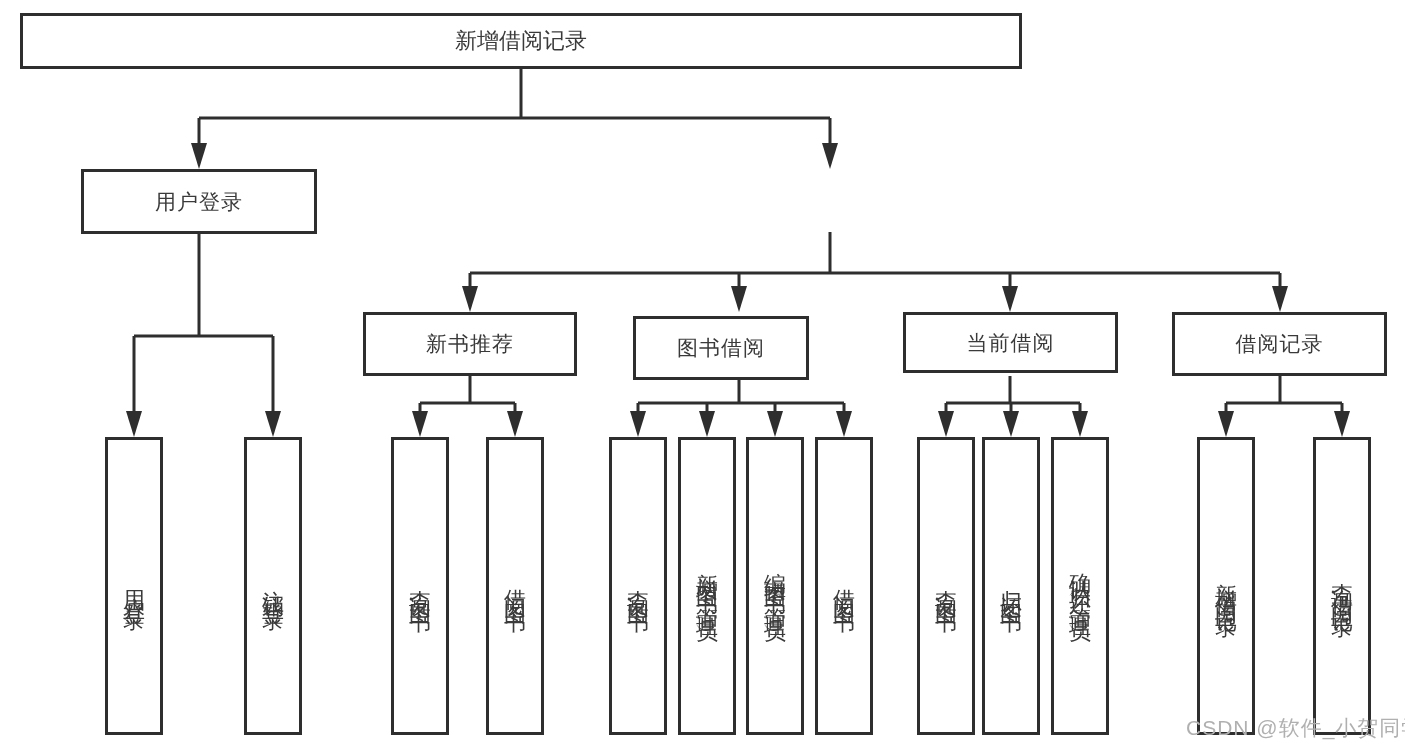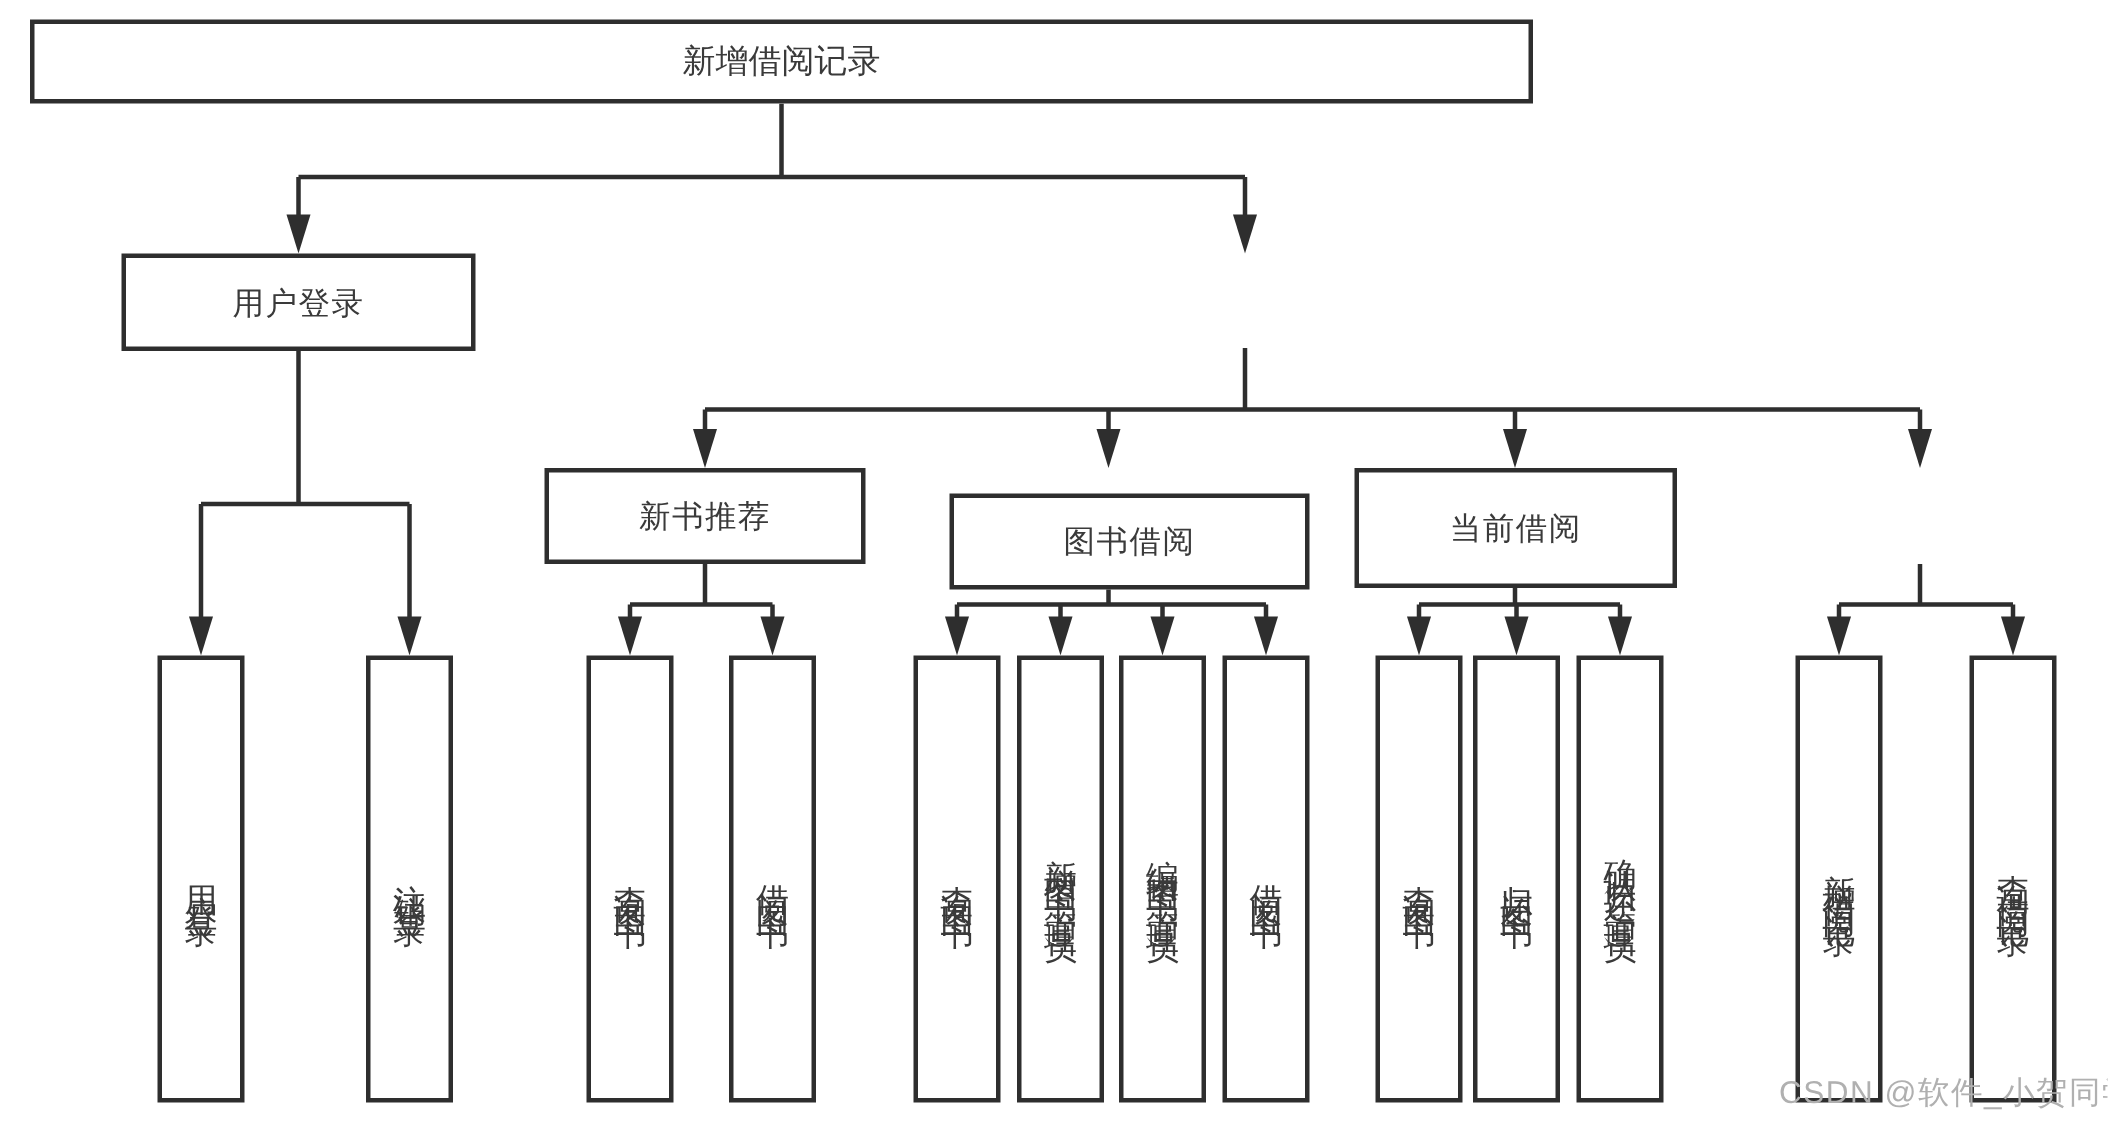--- a/index.html
+++ b/index.html
@@ -125,7 +125,7 @@
   <div class="box h" style="left:81px; top:169px; width:236px; height:65px;">用户登录</div>
 
   <div class="box h" style="left:363px; top:312px; width:214px; height:64px;">新书推荐</div>
-  <div class="box h" style="left:633px; top:329px; width:240px; height:64px;">图书借阅</div>
+  <div class="box h" style="left:633px; top:316px; width:176px; height:64px;">图书借阅</div>
   <div class="box h" style="left:903px; top:312px; width:215px; height:80px;">当前借阅</div>
 
   <div class="box leaf" style="left:105px;">用户登录</div>

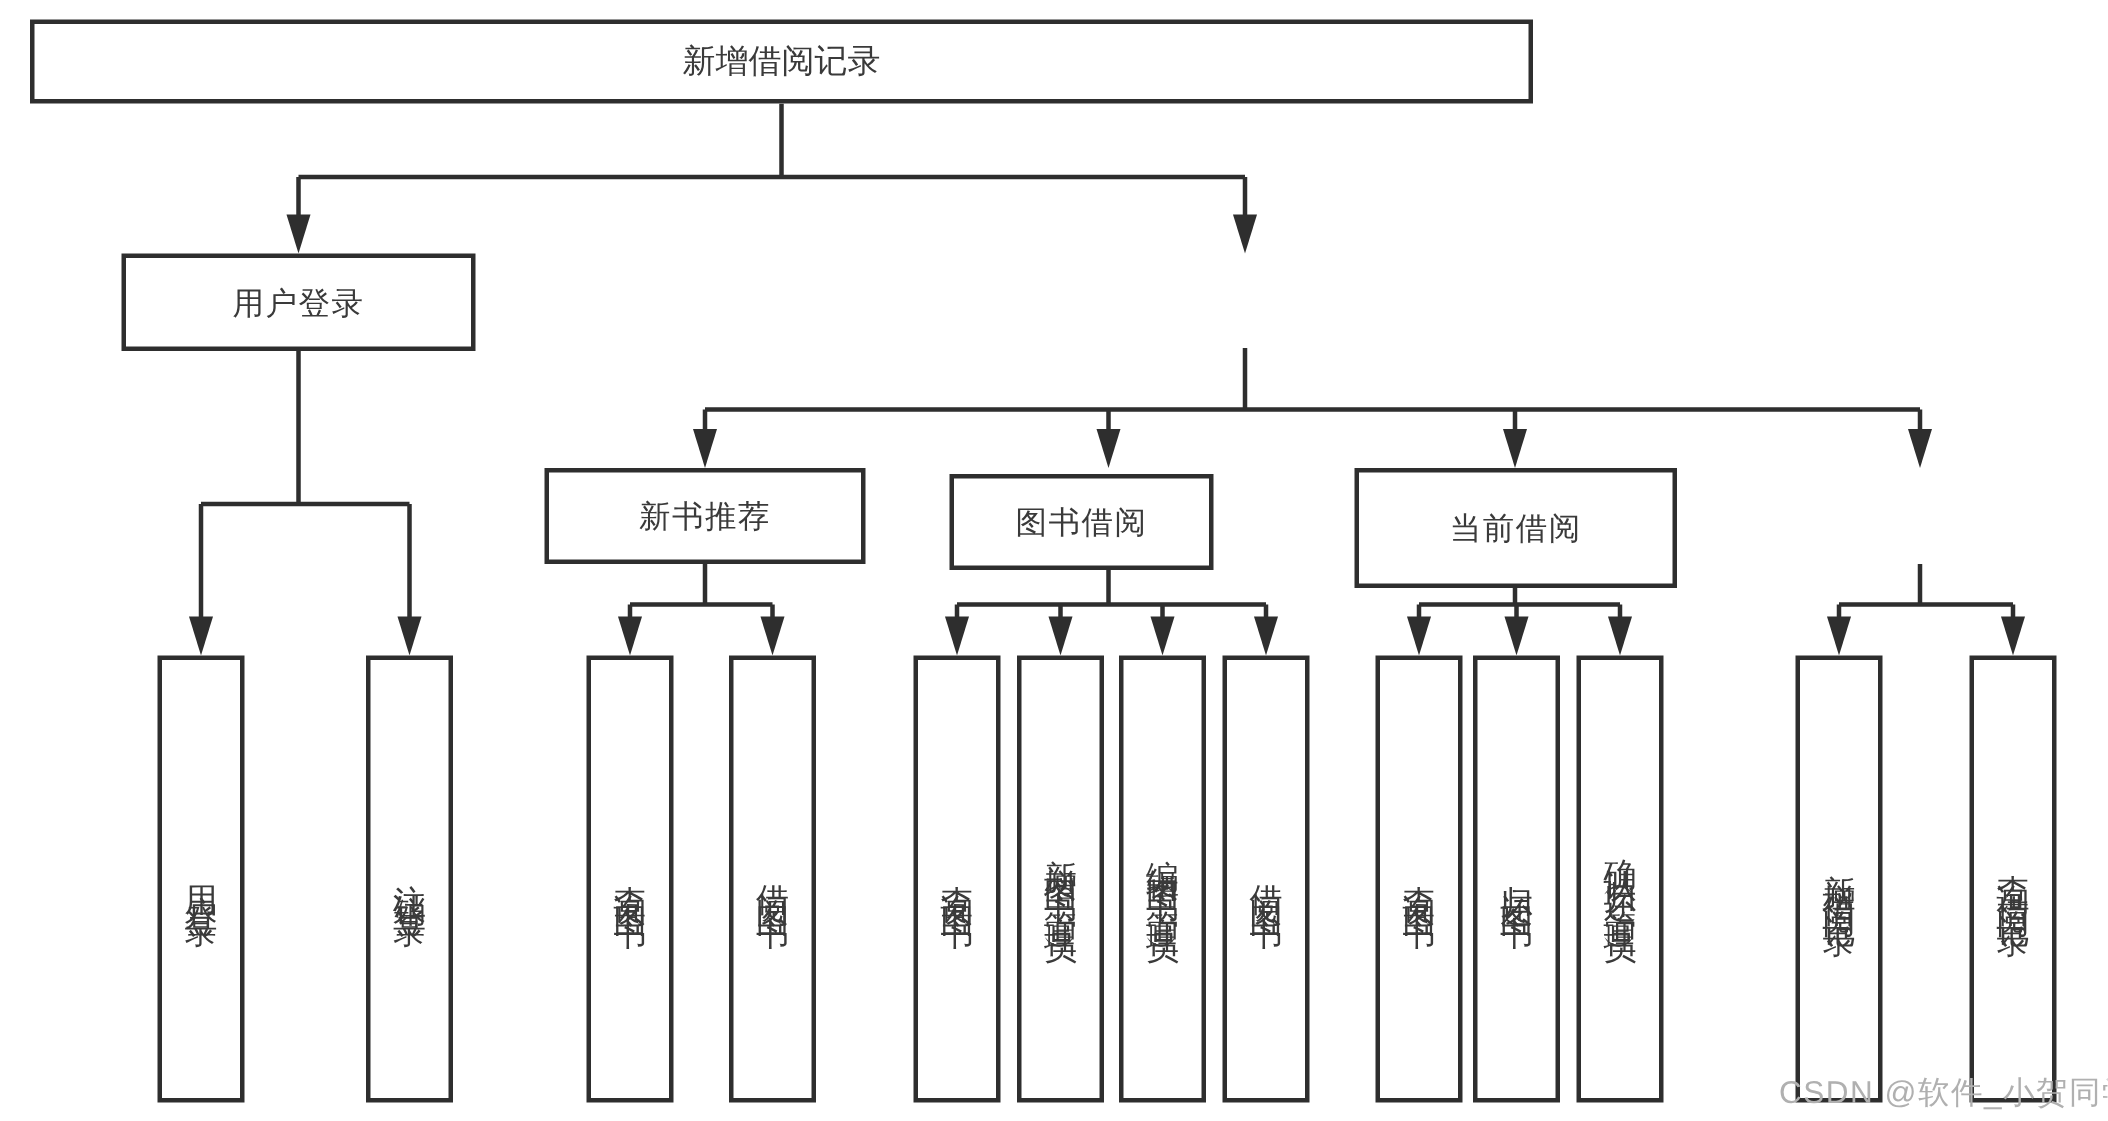--- a/index.html
+++ b/index.html
@@ -126,7 +126,7 @@
 
   <div class="box h" style="left:363px; top:312px; width:214px; height:64px;">新书推荐</div>
   <div class="box h" style="left:633px; top:316px; width:176px; height:64px;">图书借阅</div>
-  <div class="box h" style="left:903px; top:312px; width:215px; height:80px;">当前借阅</div>
+  <div class="box h" style="left:903px; top:312px; width:215px; height:61px;">当前借阅</div>
 
   <div class="box leaf" style="left:105px;">用户登录</div>
   <div class="box leaf" style="left:244px;">注销登录</div>

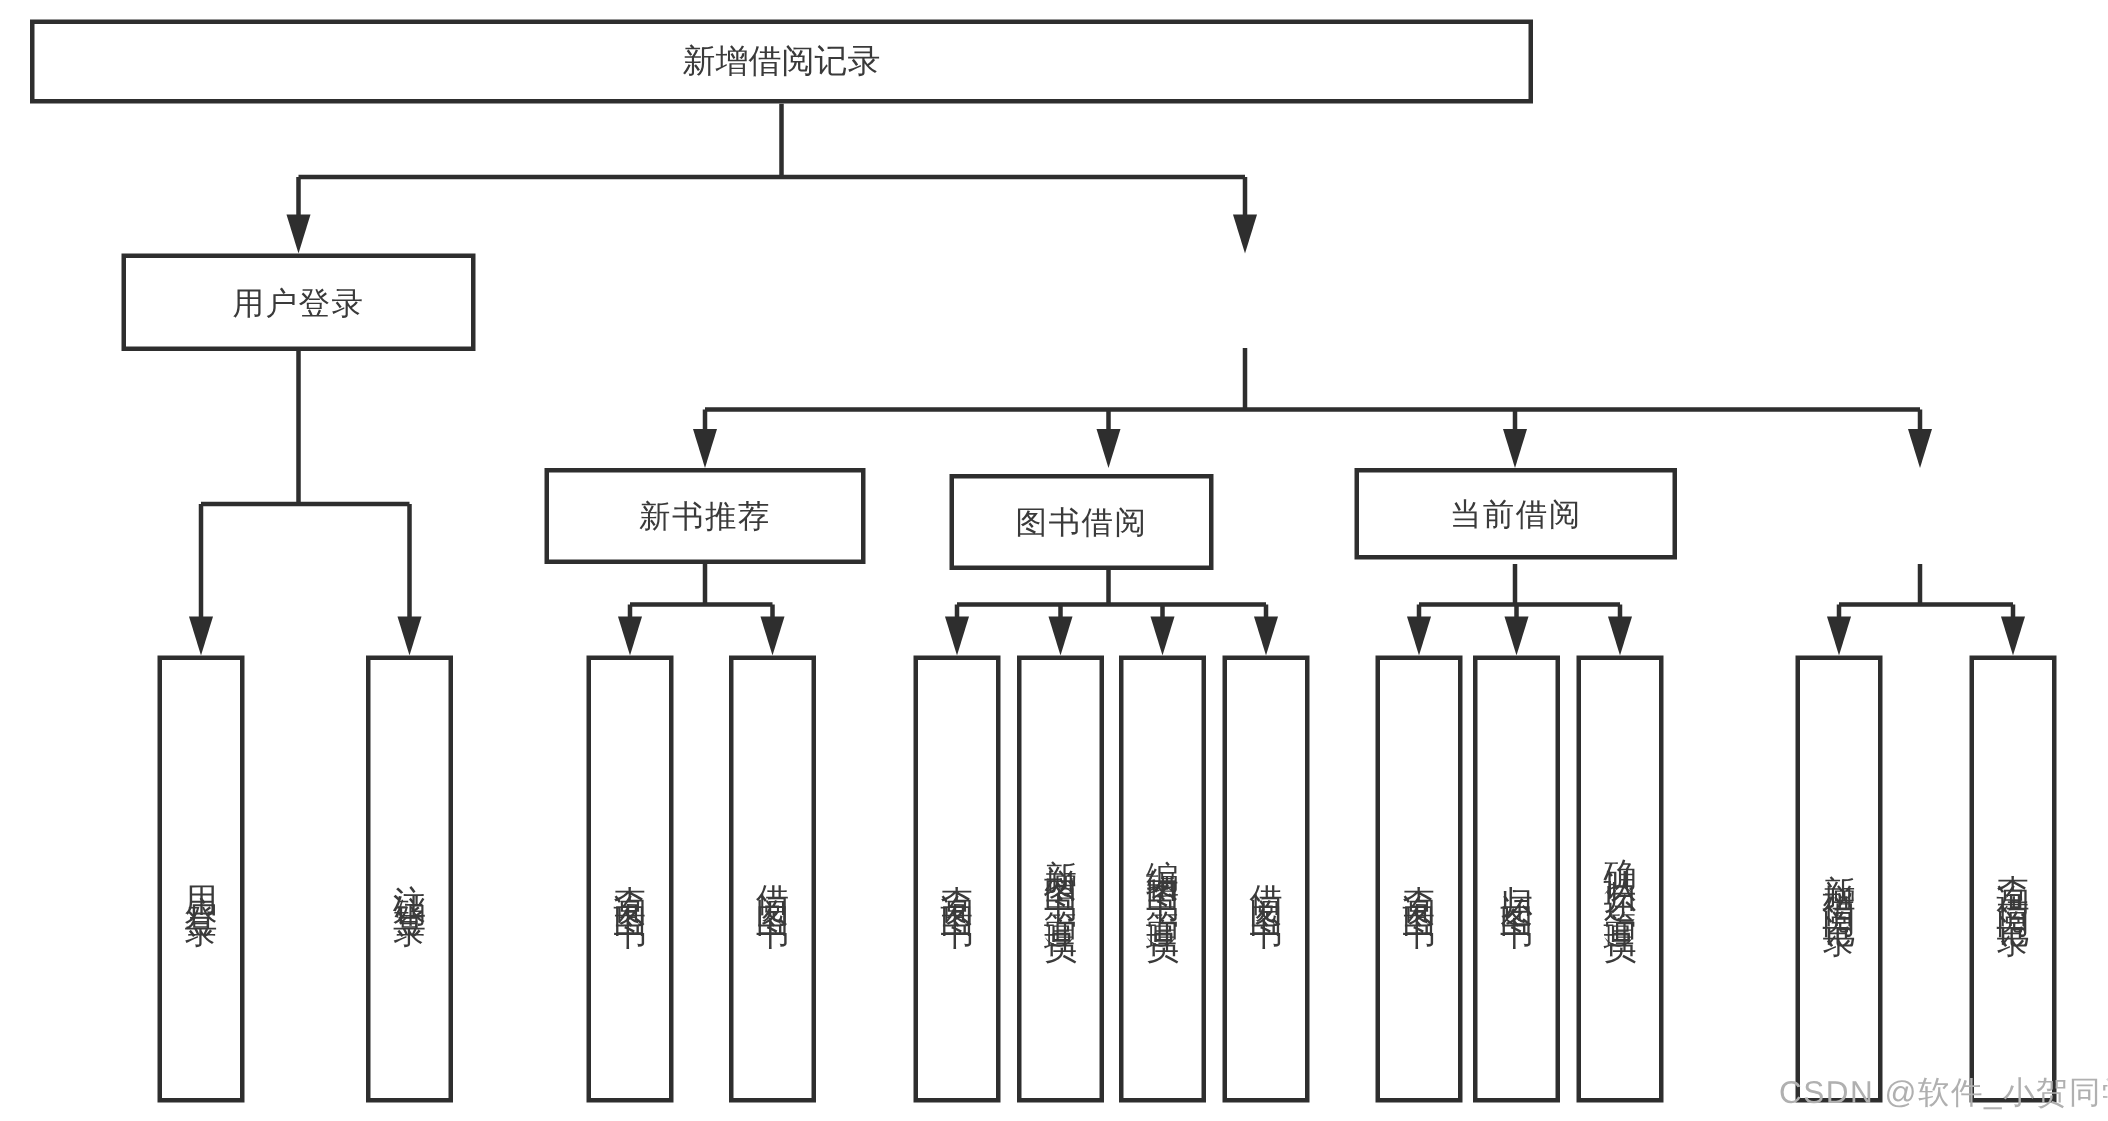--- a/index.html
+++ b/index.html
@@ -127,6 +127,7 @@
   <div class="box h" style="left:363px; top:312px; width:214px; height:64px;">新书推荐</div>
   <div class="box h" style="left:633px; top:316px; width:176px; height:64px;">图书借阅</div>
   <div class="box h" style="left:903px; top:312px; width:215px; height:61px;">当前借阅</div>
+  <div class="box h" style="left:1172px; top:312px; width:215px; height:64px;">借阅记录</div>
 
   <div class="box leaf" style="left:105px;">用户登录</div>
   <div class="box leaf" style="left:244px;">注销登录</div>

